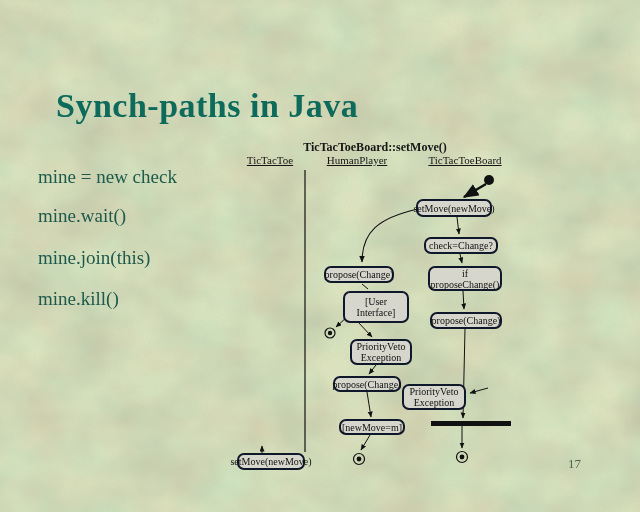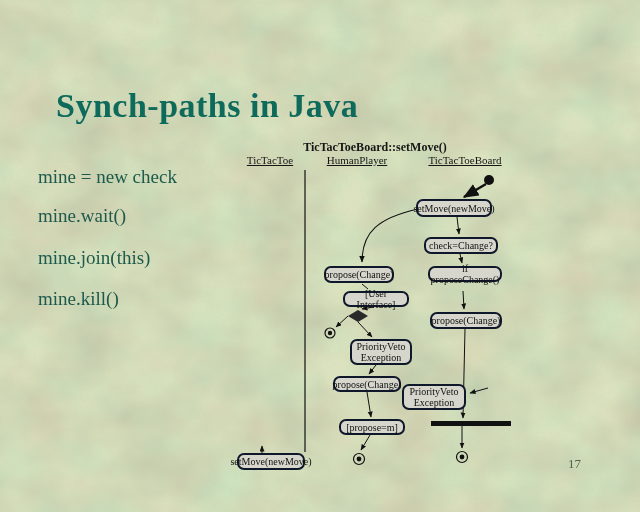--- a/index.html
+++ b/index.html
@@ -101,7 +101,7 @@
 
   <div class="abox" style="left:416px;top:199px;width:76px;height:18px">setMove(newMove)</div>
   <div class="abox" style="left:424px;top:237px;width:74px;height:17px">check=Change?</div>
-  <div class="abox" style="left:428px;top:266px;width:74px;height:16px">if proposeChange()</div>
+  <div class="abox" style="left:428px;top:266px;width:74px;height:25px">if proposeChange()</div>
   <div class="abox" style="left:430px;top:312px;width:72px;height:17px">propose(Change)</div>
   <div class="abox" style="left:402px;top:384px;width:64px;height:26px">PriorityVeto Exception</div>
 

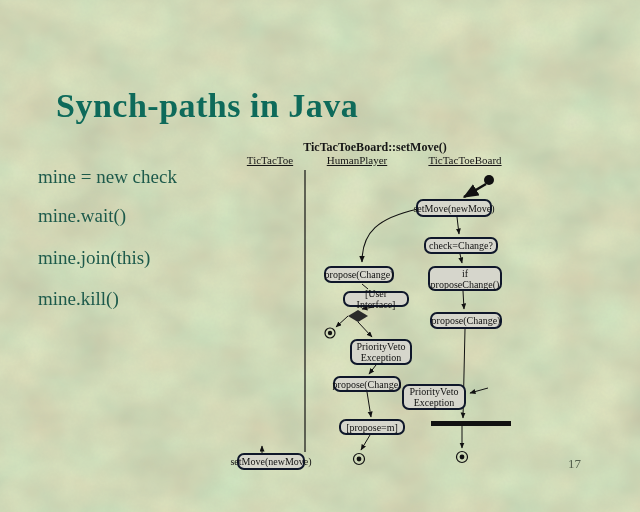--- a/index.html
+++ b/index.html
@@ -106,7 +106,7 @@
   <div class="abox" style="left:402px;top:384px;width:64px;height:26px">PriorityVeto Exception</div>
 
   <div class="abox" style="left:324px;top:266px;width:70px;height:17px">propose(Change)</div>
-  <div class="abox" style="left:343px;top:291px;width:66px;height:16px">[User Interface]</div>
+  <div class="abox" style="left:343px;top:291px;width:66px;height:32px">[User Interface]</div>
   <div class="abox" style="left:350px;top:339px;width:62px;height:26px">PriorityVeto Exception</div>
   <div class="abox" style="left:333px;top:376px;width:68px;height:16px">propose(Change)</div>
   <div class="abox" style="left:339px;top:419px;width:66px;height:16px">[propose=m]</div>

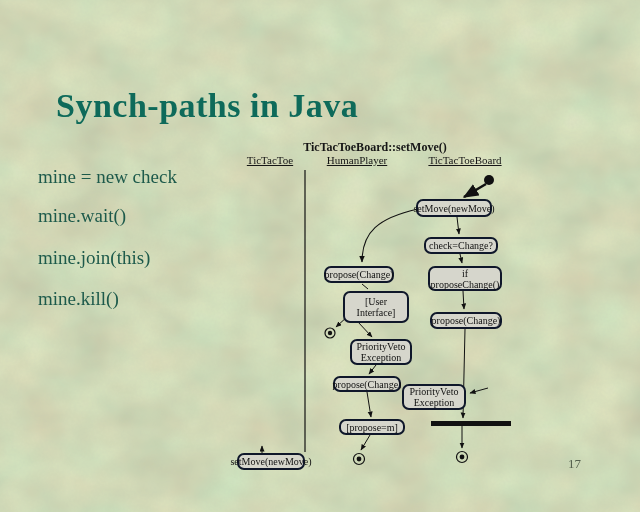--- a/index.html
+++ b/index.html
@@ -109,7 +109,7 @@
   <div class="abox" style="left:343px;top:291px;width:66px;height:32px">[User Interface]</div>
   <div class="abox" style="left:350px;top:339px;width:62px;height:26px">PriorityVeto Exception</div>
   <div class="abox" style="left:333px;top:376px;width:68px;height:16px">propose(Change)</div>
-  <div class="abox" style="left:339px;top:419px;width:66px;height:16px">[propose=m]</div>
+  <div class="abox" style="left:339px;top:419px;width:66px;height:16px">[newMove=m]</div>
 
   <div class="abox" style="left:237px;top:453px;width:68px;height:17px">setMove(newMove)</div>
 

